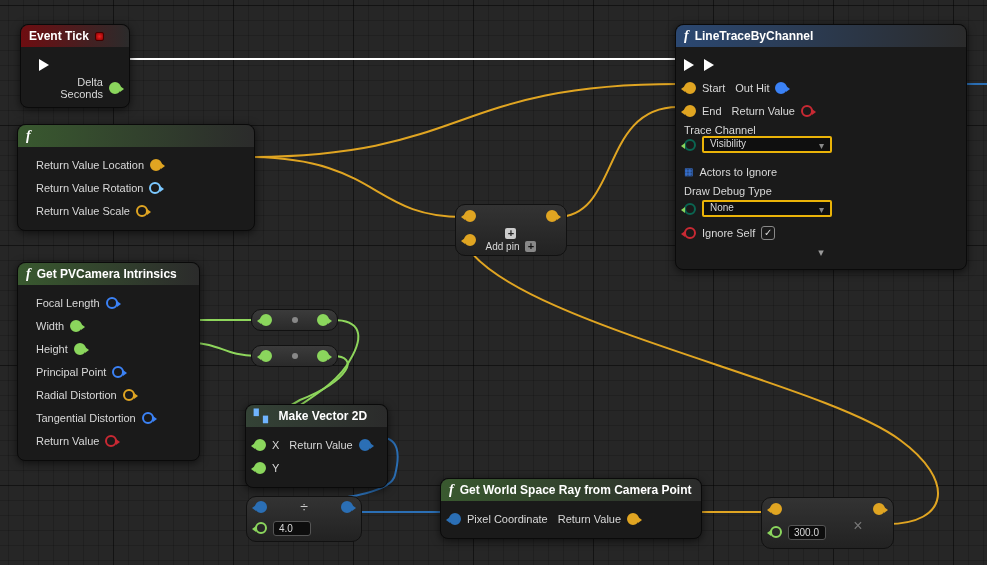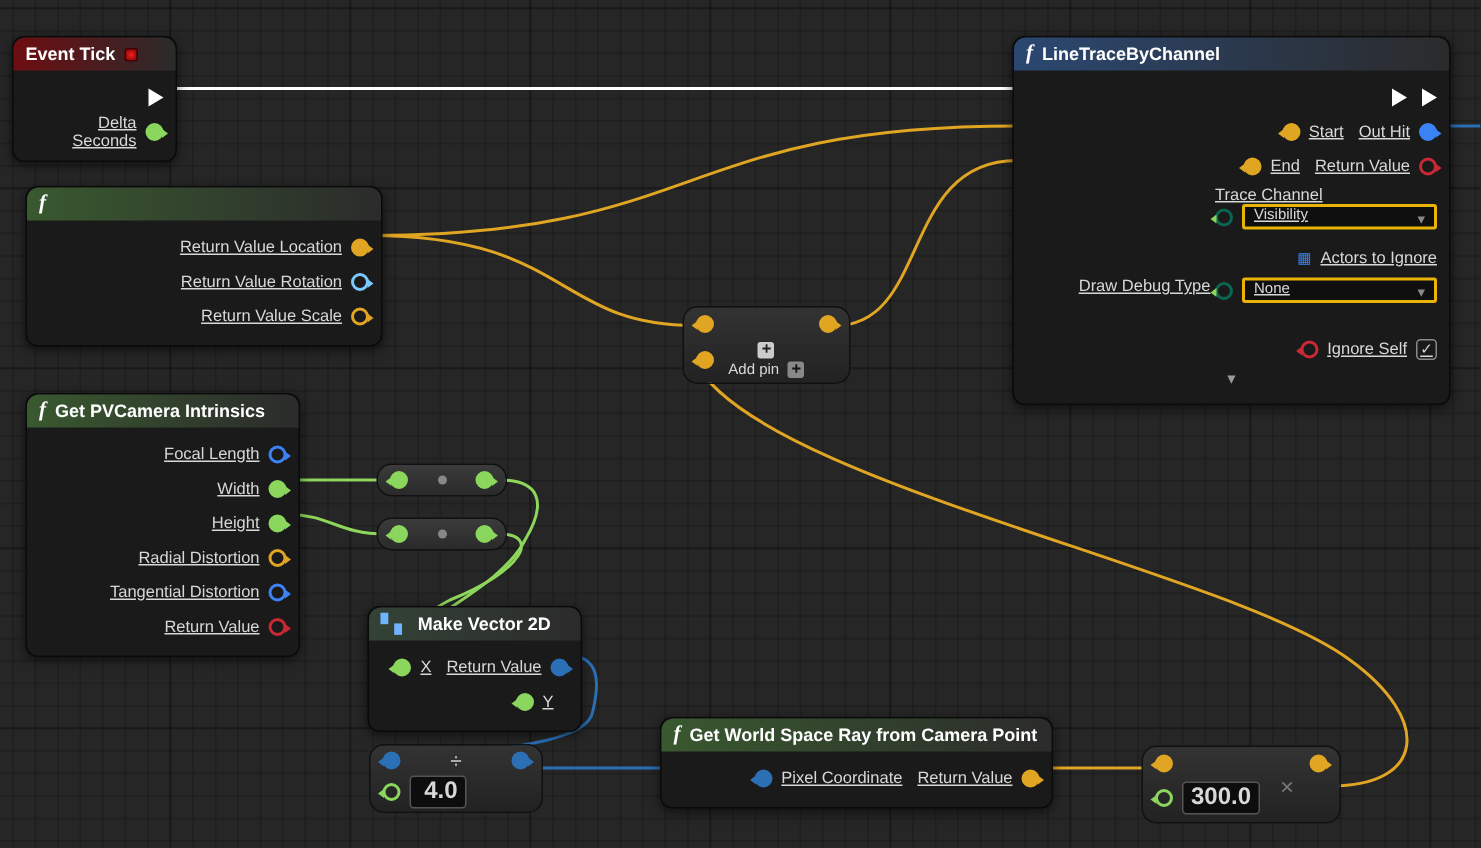--- a/index.html
+++ b/index.html
@@ -95,7 +95,7 @@
   <path d="M963 84 L987 84" stroke="#2b6fb5" stroke-width="2" fill="none"></path>
 </svg>
 
-<div class="node" style="left:8px;top:24px;width:110px">
+<div class="node" style="left:20px;top:24px;width:110px">
   <div class="hdr red">
     <span>Event Tick</span>
     <span class="sq"></span>

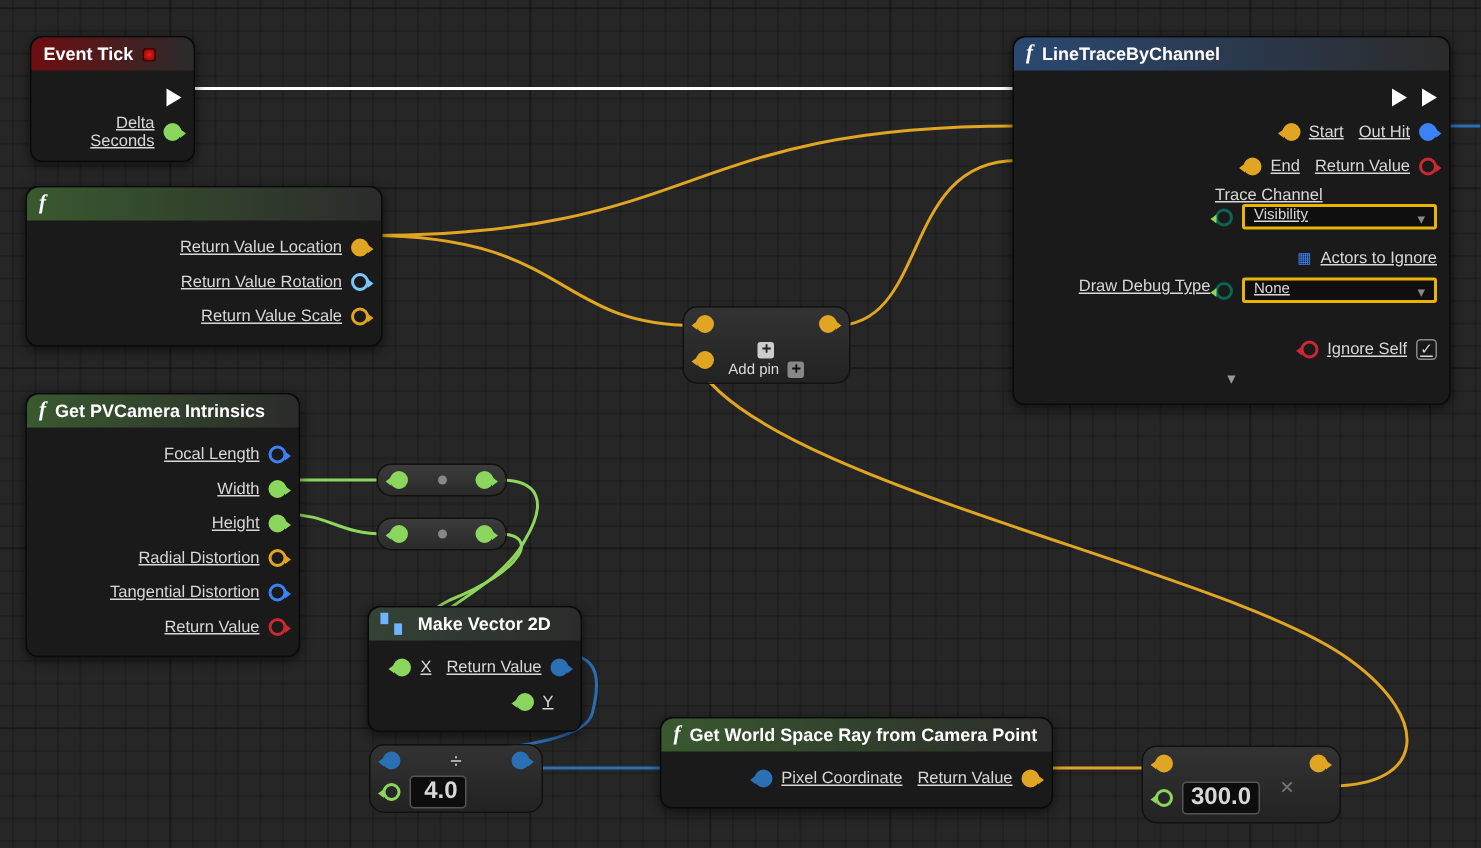--- a/index.html
+++ b/index.html
@@ -25,7 +25,7 @@
 .hdr.dgreen{background:linear-gradient(90deg,#344336 0%,#2b2b2b 100%);}
 .hdr .ficon{font-style:italic;font-family:serif;font-size:14px;}
 .body{padding:6px 8px 8px 8px;}
-.row{display:flex;align-items:center;height:23px;justify-content:flex-end;gap:10px;text-decoration:underline;}
+.row{display:flex;align-items:center;height:23px;justify-content:flex-start;gap:10px;}
 .lp,.rp{display:flex;align-items:center;gap:6px;}
 .rp{justify-content:flex-end;text-align:right;}
 .pin{width:12px;height:12px;border-radius:50%;border:2px solid;position:relative;flex:0 0 12px;}

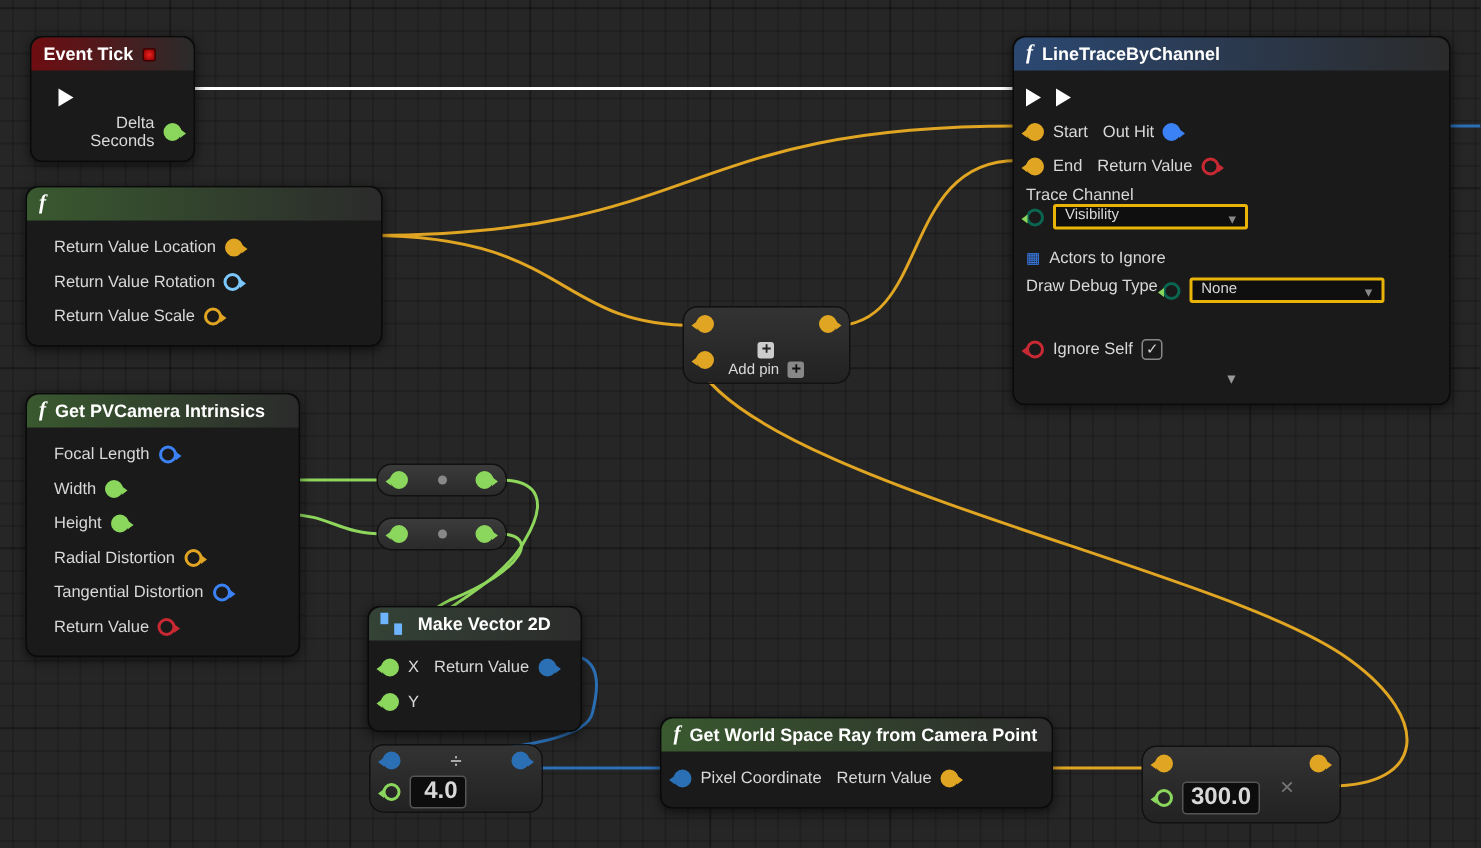--- a/index.html
+++ b/index.html
@@ -350,7 +350,7 @@
         </span>
       </div>
     <div class="row" style="height:38px;align-items:flex-start;padding-top:2px">
-        <span class="lp" style="flex-direction:row;align-items:flex-start;gap:3px">
+        <span class="lp" style="flex-direction:column;align-items:flex-start;gap:3px">
           <span>Draw Debug Type</span>
           <span class="lp">
             <span class="pin ge in" style="border-color:#0a6551"></span>

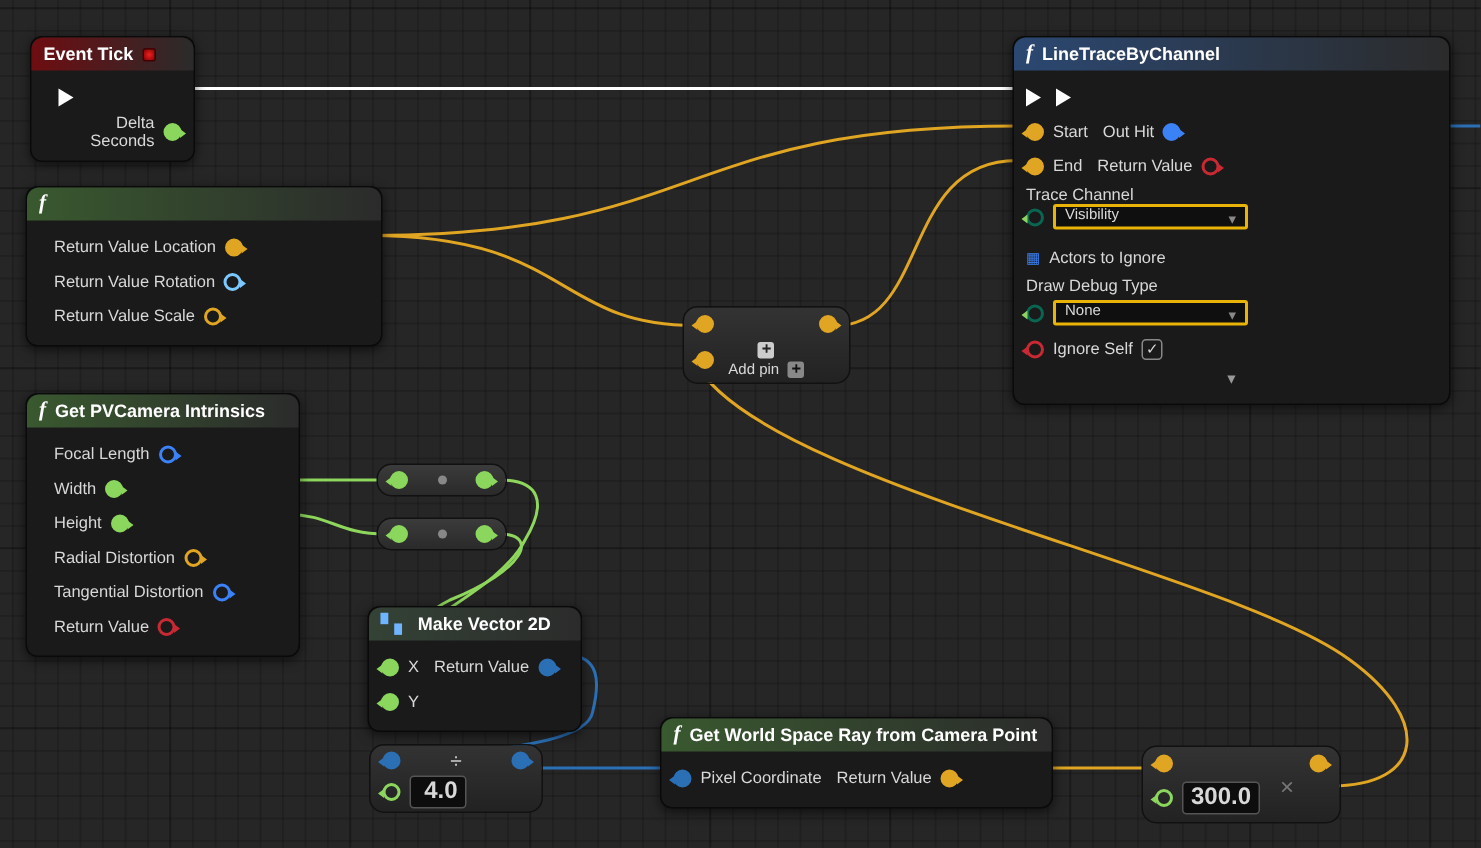--- a/index.html
+++ b/index.html
@@ -174,6 +174,13 @@
     <div class="row">
         <span></span>
         <span class="rp">
+          <span>Principal Point</span>
+          <span class="pin bl"></span>
+        </span>
+      </div>
+    <div class="row">
+        <span></span>
+        <span class="rp">
           <span>Radial Distortion</span>
           <span class="pin v"></span>
         </span>

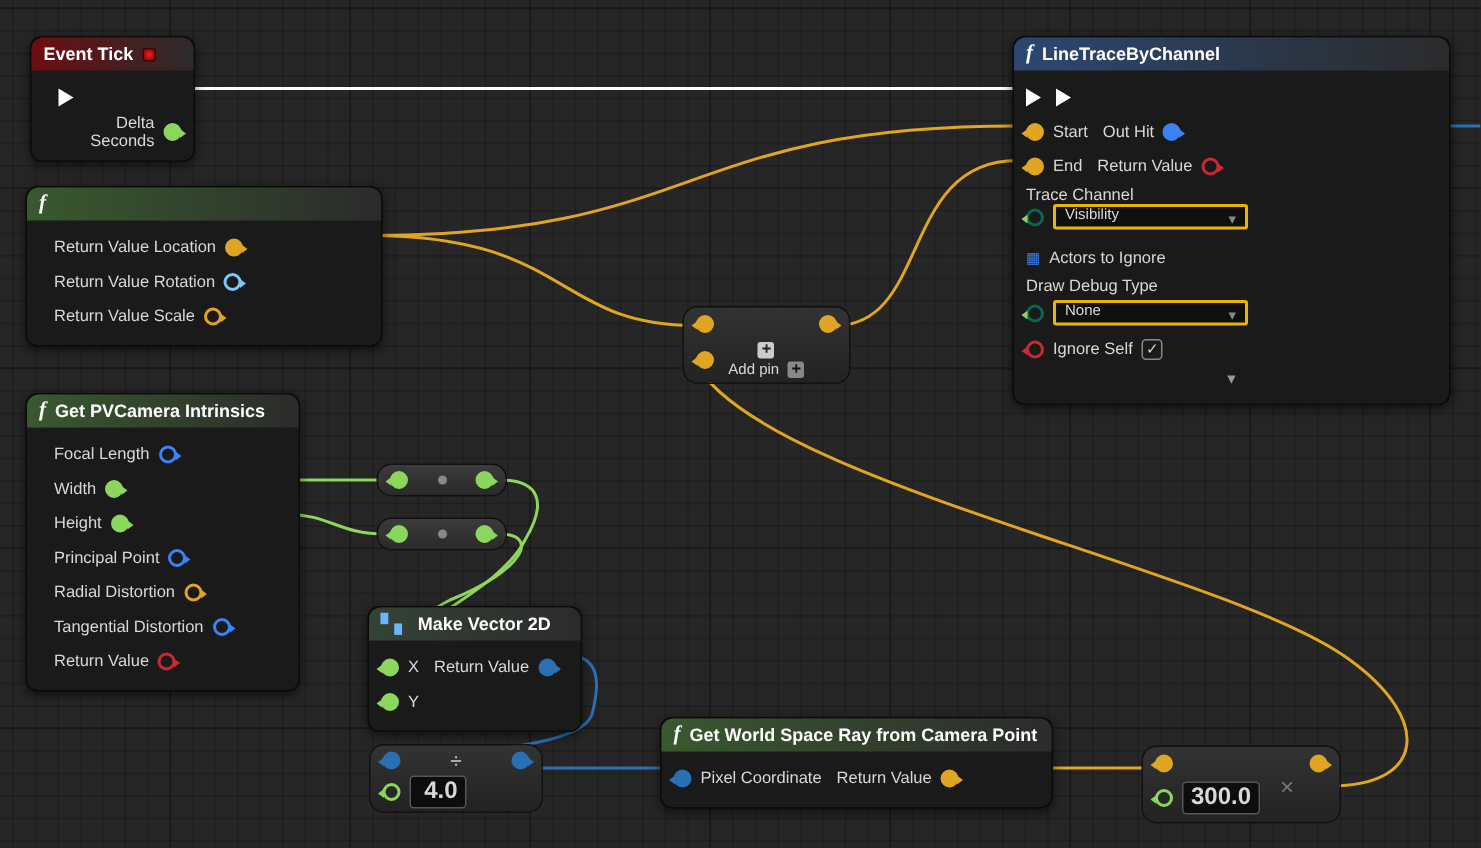--- a/index.html
+++ b/index.html
@@ -53,7 +53,7 @@
 .ddn{background:#0f0f0f;border:2px solid #eab308;border-radius:2px;padding:0 20px 2px 6px;font-size:10px;position:relative;min-width:130px;}
 .ddn::after{content:"▾";position:absolute;right:6px;top:2px;color:#888;}
 .chk{width:14px;height:14px;border:1px solid #888;border-radius:3px;background:#1a1a1a;display:inline-flex;align-items:center;justify-content:center;font-size:10px;}
-.num{background:#0d0d0d;border:1px solid #555;border-radius:3px;padding:1px 5px;font-size:16px;min-width:38px;text-align:right;font-weight:bold;}
+.num{background:#0d0d0d;border:1px solid #555;border-radius:3px;padding:1px 5px;font-size:10px;min-width:38px;text-align:left;}
 .expand{text-align:center;color:#999;padding:2px;}
 .tiny{position:absolute;background:linear-gradient(180deg,#3b3b3b,#2a2a2a);border:1px solid #111;border-radius:10px;}
 .tiny .r2{display:flex;align-items:center;justify-content:space-between;padding:4px 8px;}

